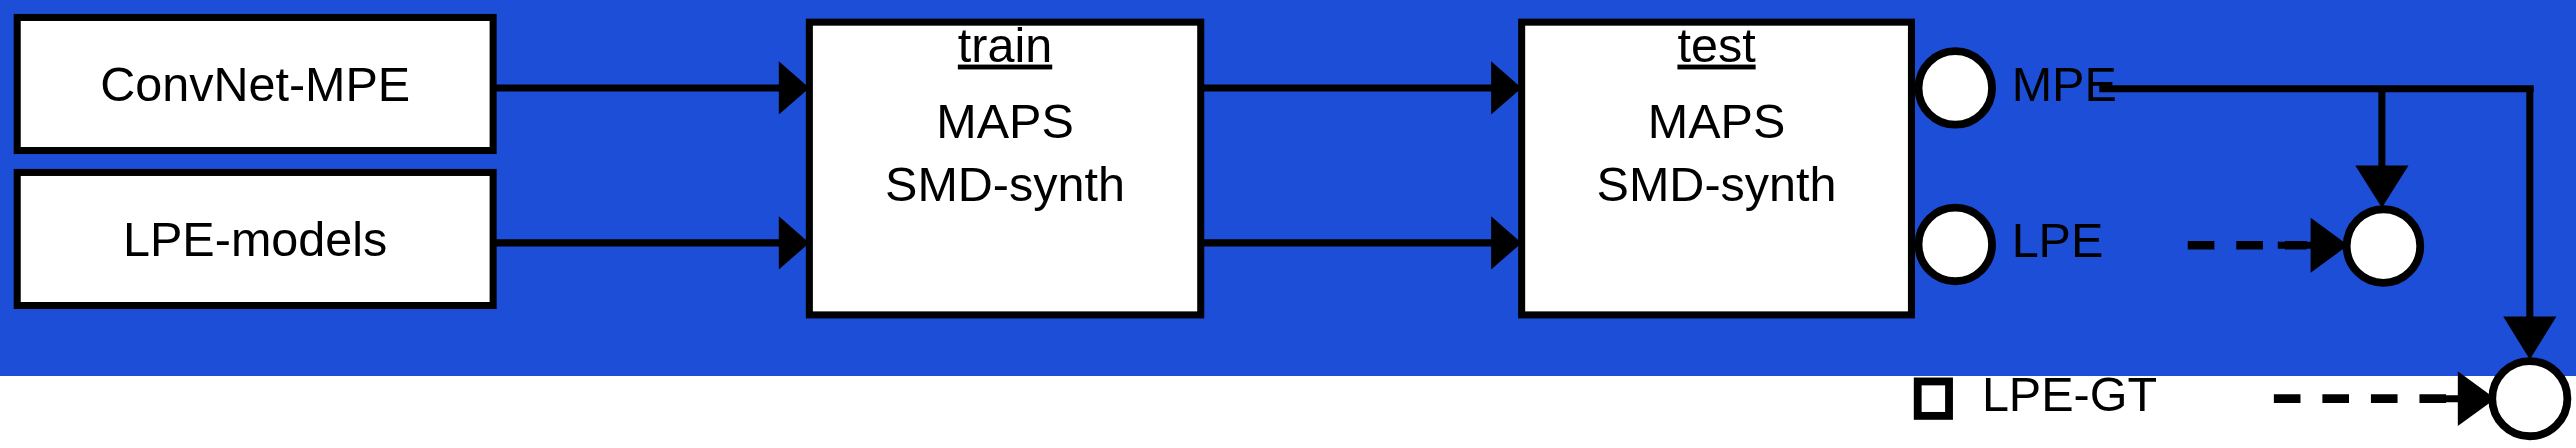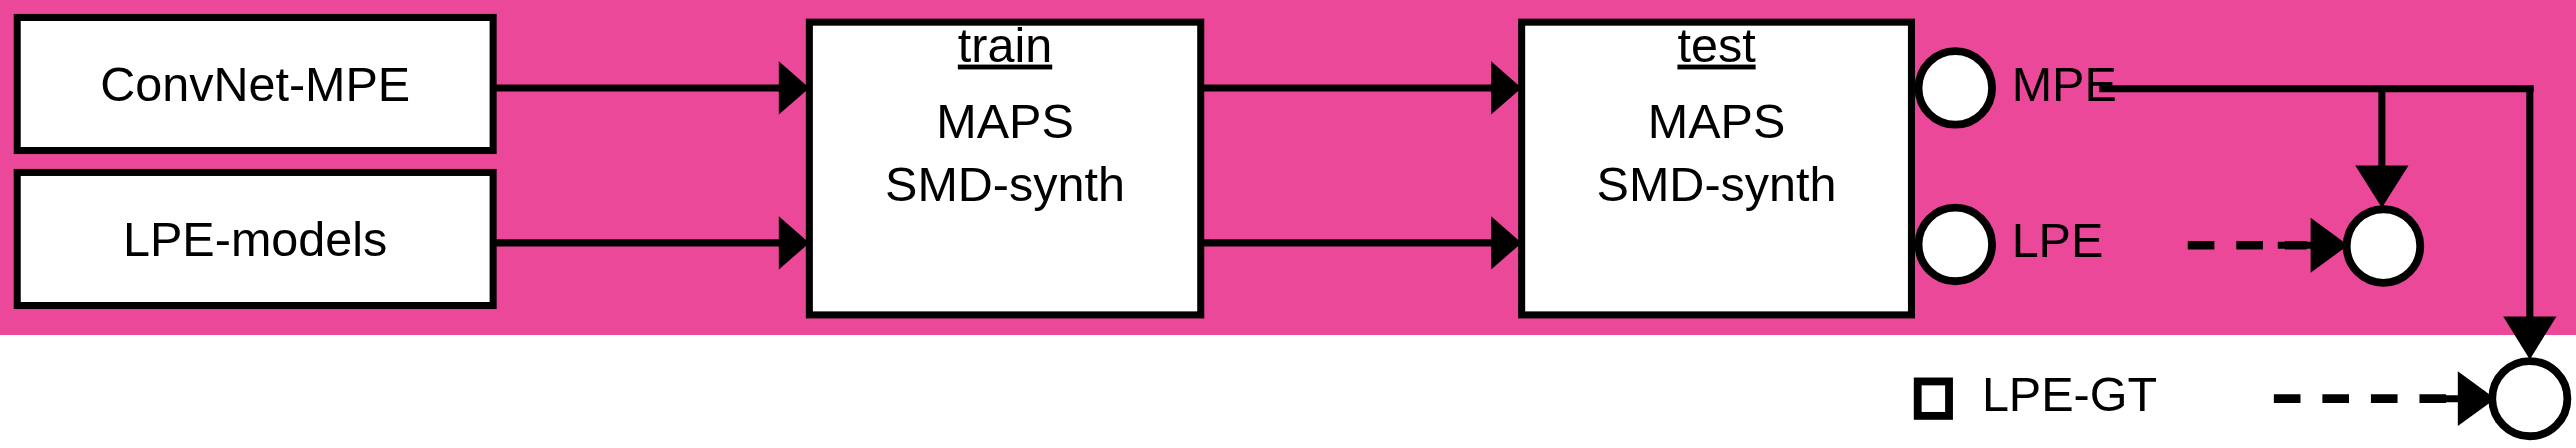--- a/index.html
+++ b/index.html
@@ -16,8 +16,8 @@
   #diagram-root {
     position: relative;
     width: 2576px;
-    height: 335px;
-    background: #ec4899;
+    height: 376px;
+    background: #1d4ed8;
     text-decoration: underline;
   }
   svg.diagram {

